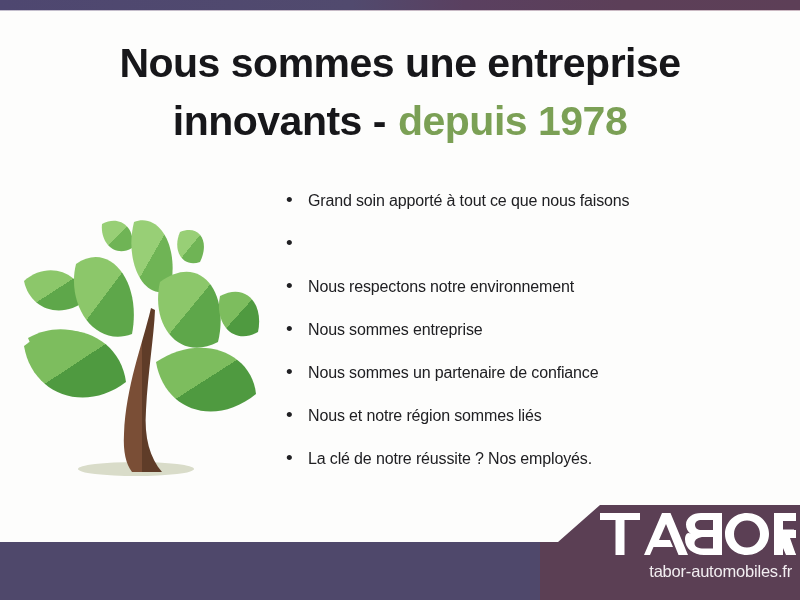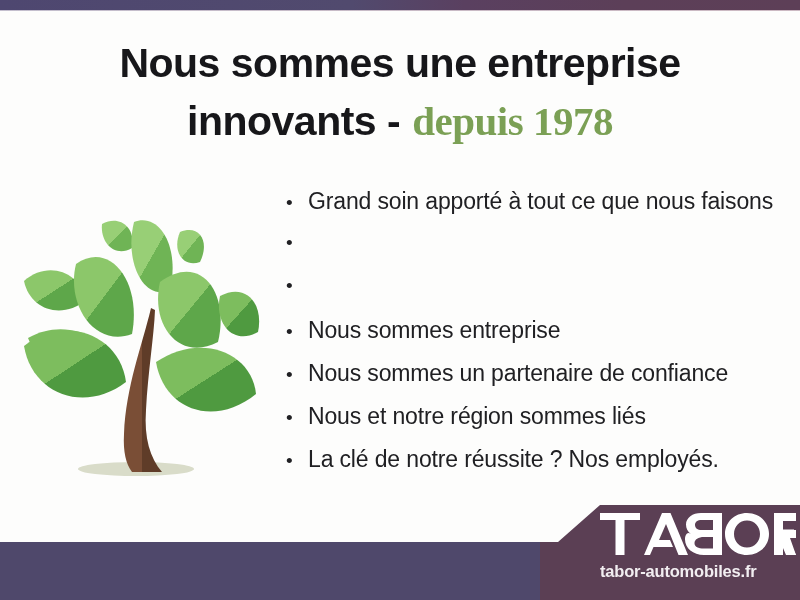--- a/index.html
+++ b/index.html
@@ -58,7 +58,6 @@
   }
   .heading .accent {
     color: #7ba055;
-    font-family: Liberation Serif, serif;
   }
   .heading .gap {
     display: inline-block;

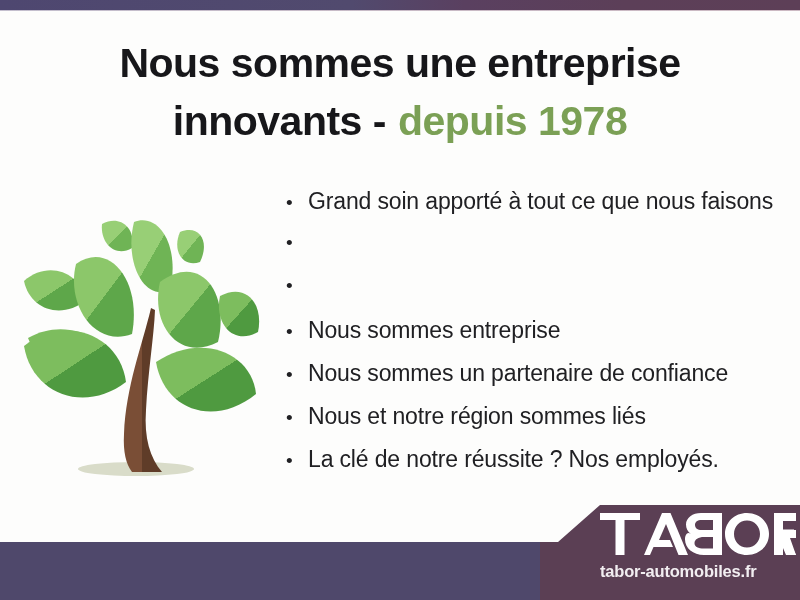--- a/index.html
+++ b/index.html
@@ -84,7 +84,7 @@
     line-height: 1;
   }
   .bullet-text {
-    font-size: 23px;
+    font-size: 16px;
     color: #202023;
     line-height: 1;
     letter-spacing: -0.15px;

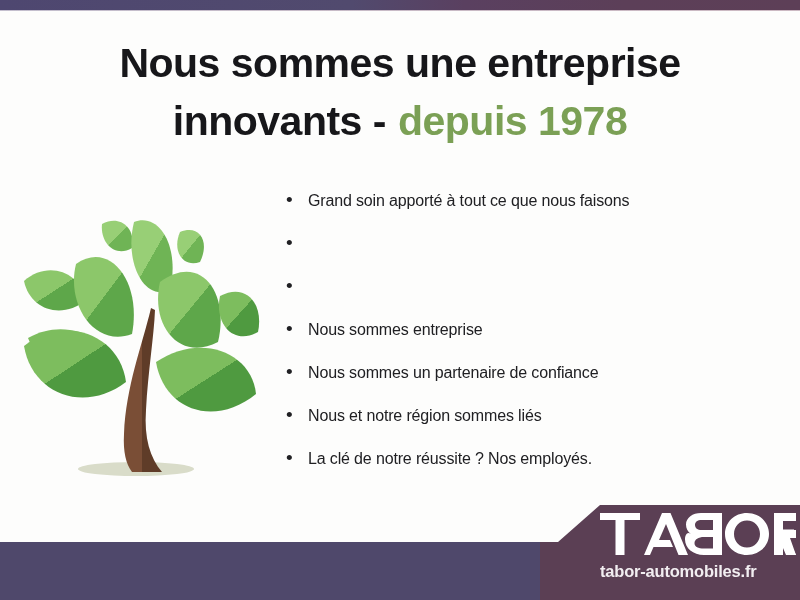--- a/index.html
+++ b/index.html
@@ -228,6 +228,7 @@
 
     <div class="bullet-row">
       <span class="bullet-dot">•</span>
+      <span class="bullet-text">Nous respectons notre environnement</span>
     </div>
 
     <div class="bullet-row">

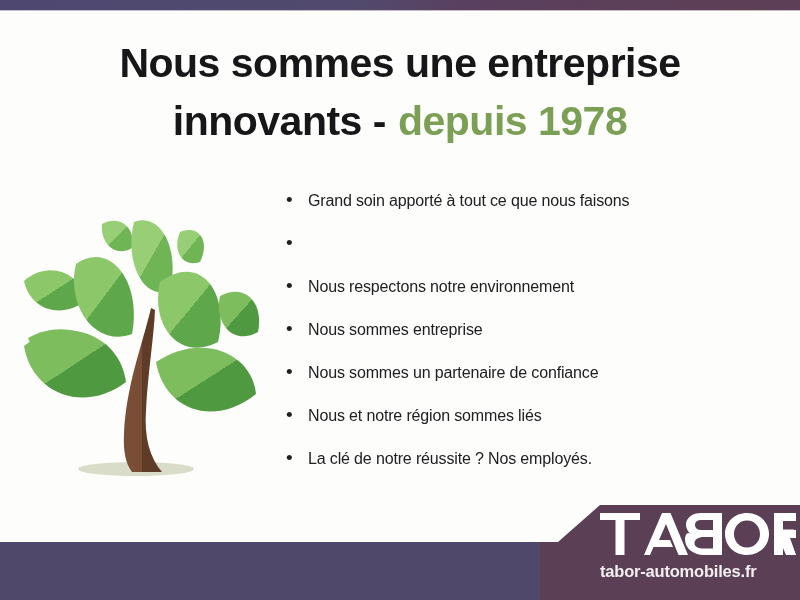--- a/index.html
+++ b/index.html
@@ -136,11 +136,11 @@
     left: 0;
     top: 57px;
     width: 192px;
+    text-align: right;
     font-size: 16.5px;
     color: #f2eef1;
     letter-spacing: -0.2px;
     white-space: nowrap;
-    font-weight: bold;
   }
 </style>
 </head>

